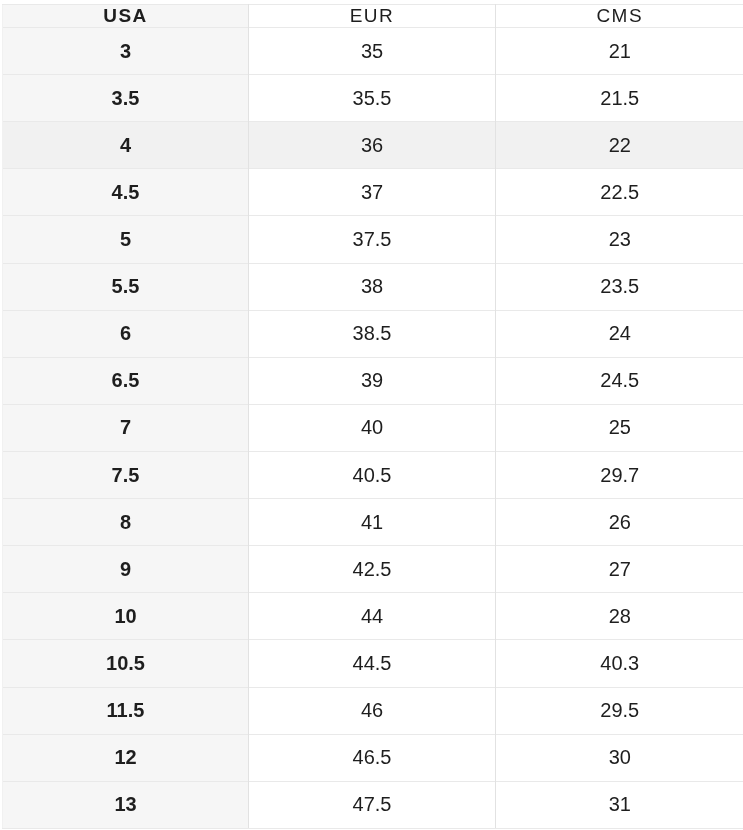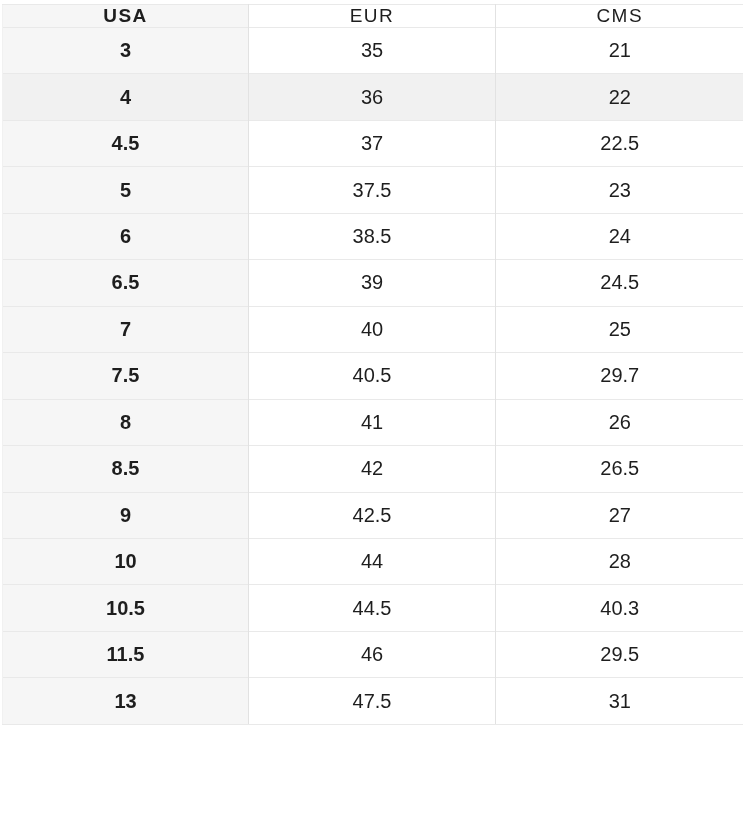--- a/index.html
+++ b/index.html
@@ -15,7 +15,7 @@
     border-collapse: collapse;
     table-layout: fixed;
     width: 741px;
-    height: 721px;
+    height: 825px;
     margin: 4px 0 0 2px;
   }
   .size-table th,

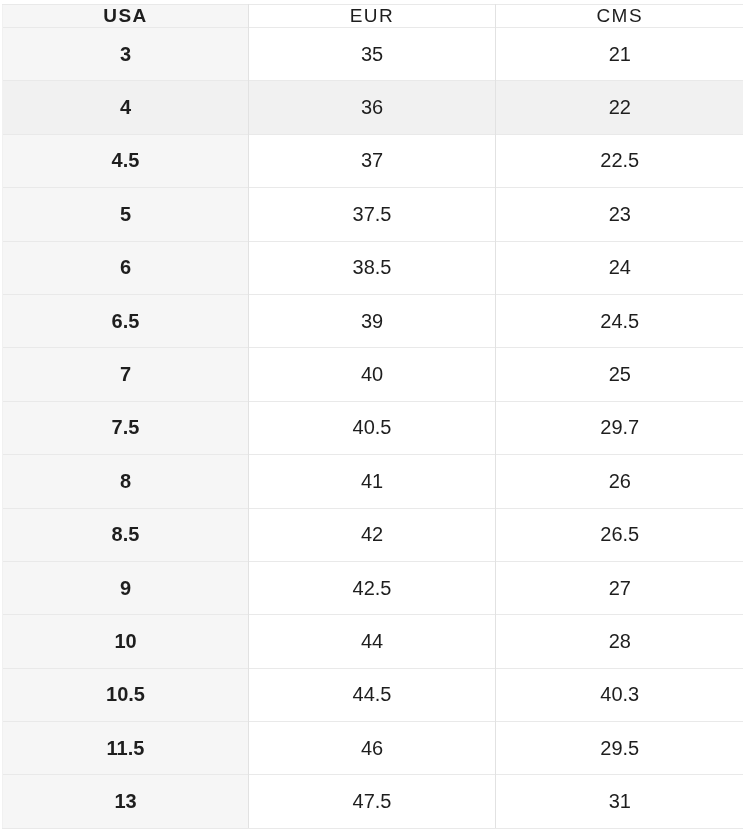--- a/index.html
+++ b/index.html
@@ -75,6 +75,11 @@
         <td>35</td>
         <td>21</td>
       </tr>
+      <tr>
+        <td>3.5</td>
+        <td>35.5</td>
+        <td>21.5</td>
+      </tr>
       <tr class="highlight">
         <td>4</td>
         <td>36</td>

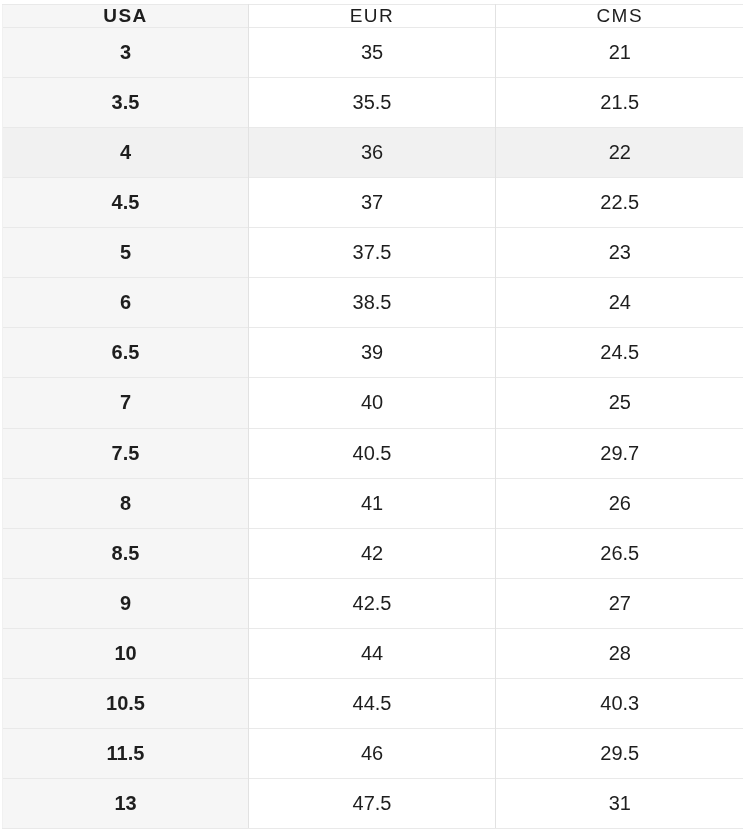--- a/index.html
+++ b/index.html
@@ -96,6 +96,11 @@
         <td>23</td>
       </tr>
       <tr>
+        <td>5.5</td>
+        <td>38</td>
+        <td>23.5</td>
+      </tr>
+      <tr>
         <td>6</td>
         <td>38.5</td>
         <td>24</td>

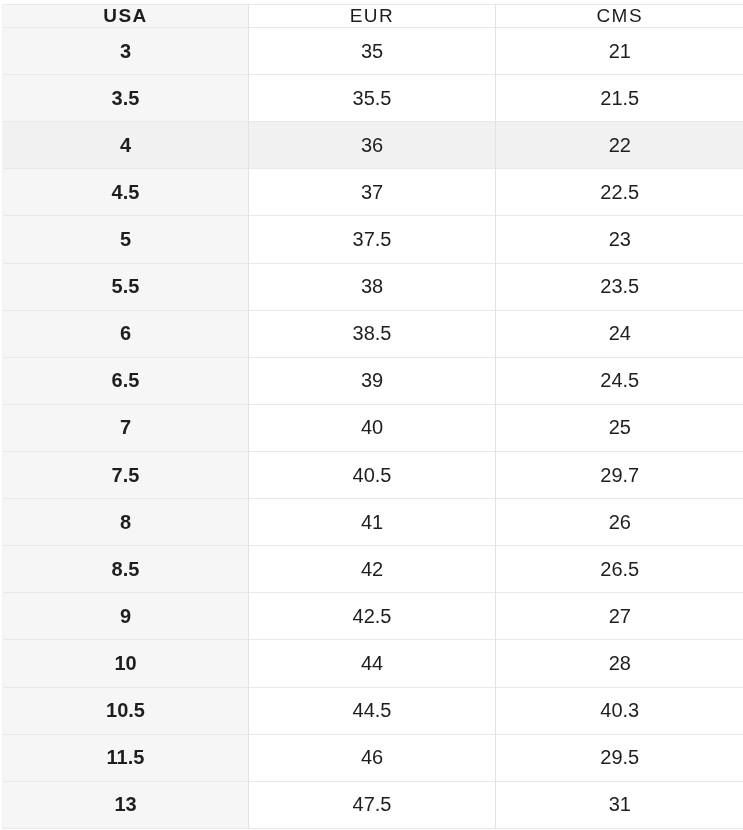--- a/index.html
+++ b/index.html
@@ -126,11 +126,6 @@
         <td>26</td>
       </tr>
       <tr>
-        <td>8.5</td>
-        <td>42</td>
-        <td>26.5</td>
-      </tr>
-      <tr>
         <td>9</td>
         <td>42.5</td>
         <td>27</td>

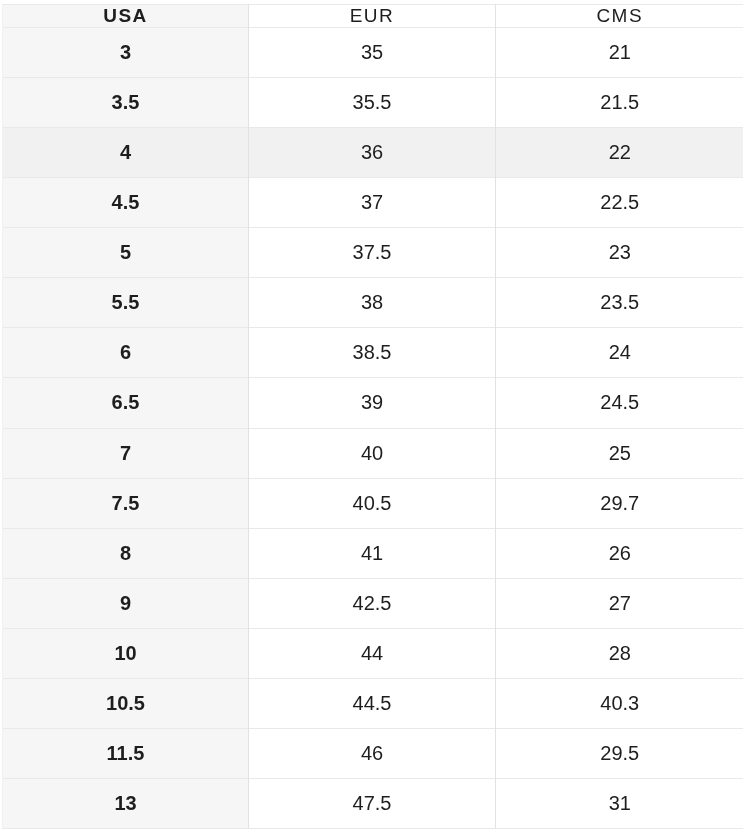--- a/index.html
+++ b/index.html
@@ -146,6 +146,11 @@
         <td>29.5</td>
       </tr>
       <tr>
+        <td>12</td>
+        <td>46.5</td>
+        <td>30</td>
+      </tr>
+      <tr>
         <td>13</td>
         <td>47.5</td>
         <td>31</td>

